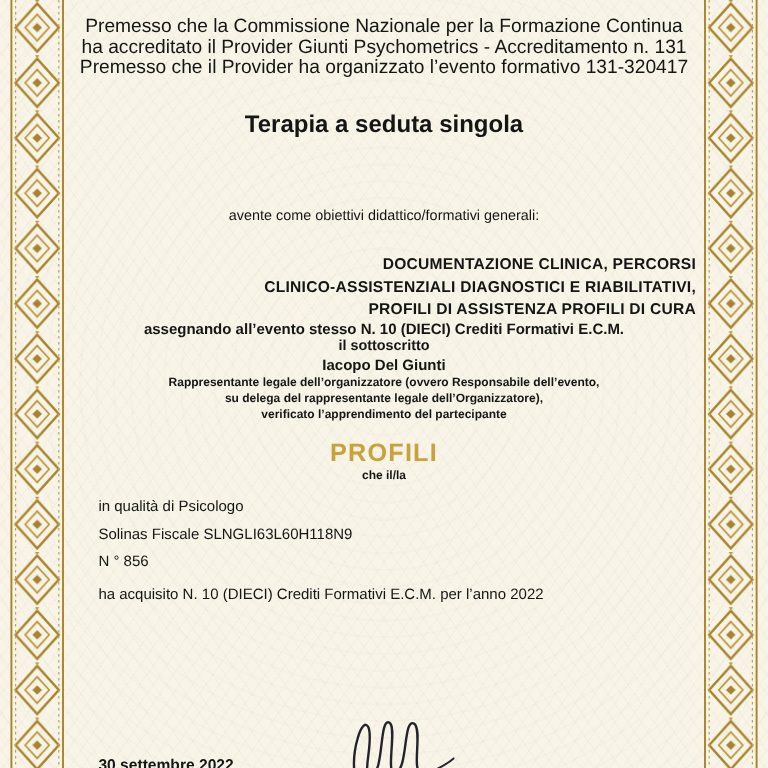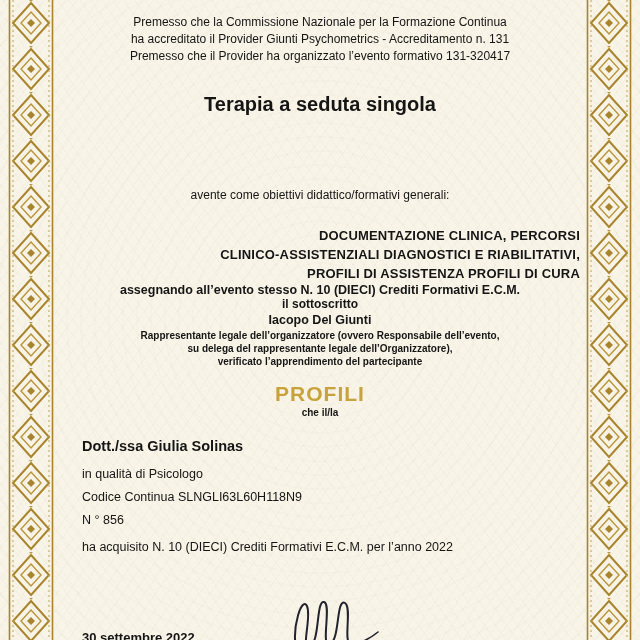--- a/index.html
+++ b/index.html
@@ -20,7 +20,7 @@
     position:absolute;left:60px;right:60px;top:0;bottom:0;
     text-align:center;
   }
-  .intro{margin-top:14px;font-size:12px;line-height:17px;}
+  .intro{margin-top:14px;font-size:16px;line-height:17px;}
   .event-title{margin-top:28px;font-size:20px;font-weight:bold;}
   .objectives-label{margin-top:72px;font-size:12px;}
   .objectives{margin-top:24px;font-size:13px;font-weight:bold;line-height:19px;letter-spacing:.2px;text-align:right;}

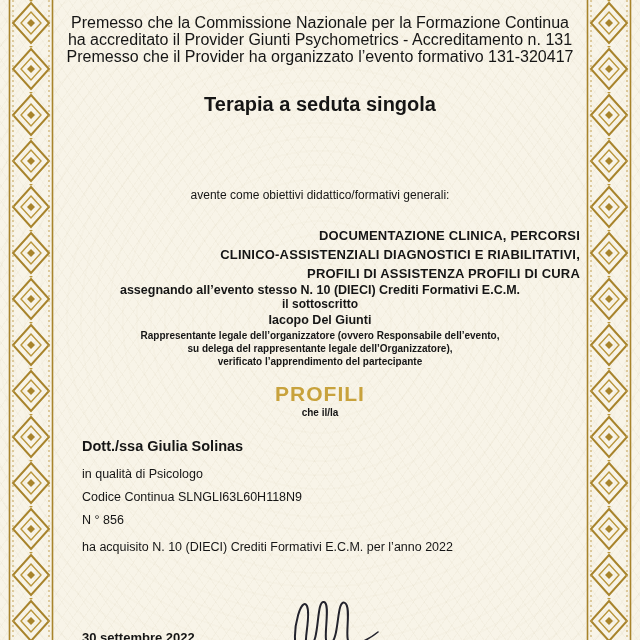--- a/index.html
+++ b/index.html
@@ -22,7 +22,7 @@
   }
   .intro{margin-top:14px;font-size:16px;line-height:17px;}
   .event-title{margin-top:28px;font-size:20px;font-weight:bold;}
-  .objectives-label{margin-top:72px;font-size:12px;}
+  .objectives-label{margin-top:56px;font-size:12px;}
   .objectives{margin-top:24px;font-size:13px;font-weight:bold;line-height:19px;letter-spacing:.2px;text-align:right;}
   .credits{font-size:12.5px;font-weight:bold;}
   .undersigned-label{font-size:12px;font-weight:bold;}

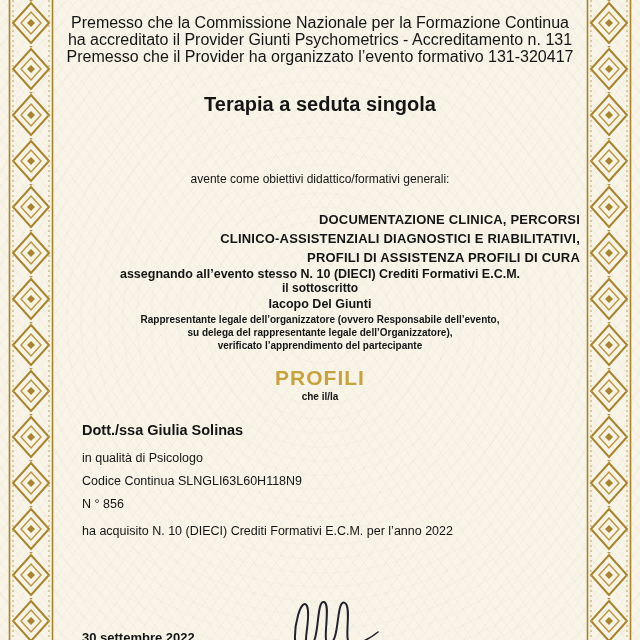--- a/index.html
+++ b/index.html
@@ -106,7 +106,6 @@
   <div class="that-label">che il/la</div>
 
   <div class="left-block">
-    <div class="recipient">Dott./ssa Giulia Solinas</div>
     <div class="detail first">in qualità di  Psicologo</div>
     <div class="detail">Codice Continua   SLNGLI63L60H118N9</div>
     <div class="detail">N °  856</div>

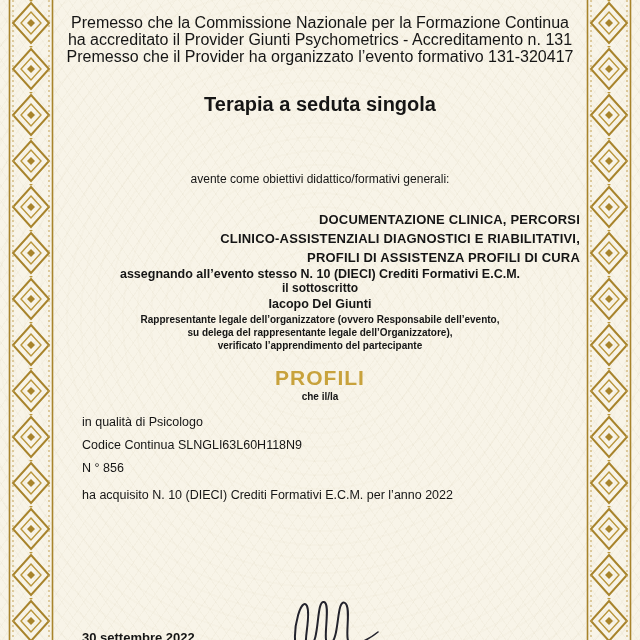--- a/index.html
+++ b/index.html
@@ -107,7 +107,7 @@
 
   <div class="left-block">
     <div class="detail first">in qualità di  Psicologo</div>
-    <div class="detail">Codice Continua   SLNGLI63L60H118N9</div>
+    <div class="detail">Solinas Fiscale   SLNGLI63L60H118N9</div>
     <div class="detail">N °  856</div>
     <div class="earned">ha acquisito  N. 10 (DIECI) Crediti Formativi E.C.M. per l’anno 2022</div>
   </div>

